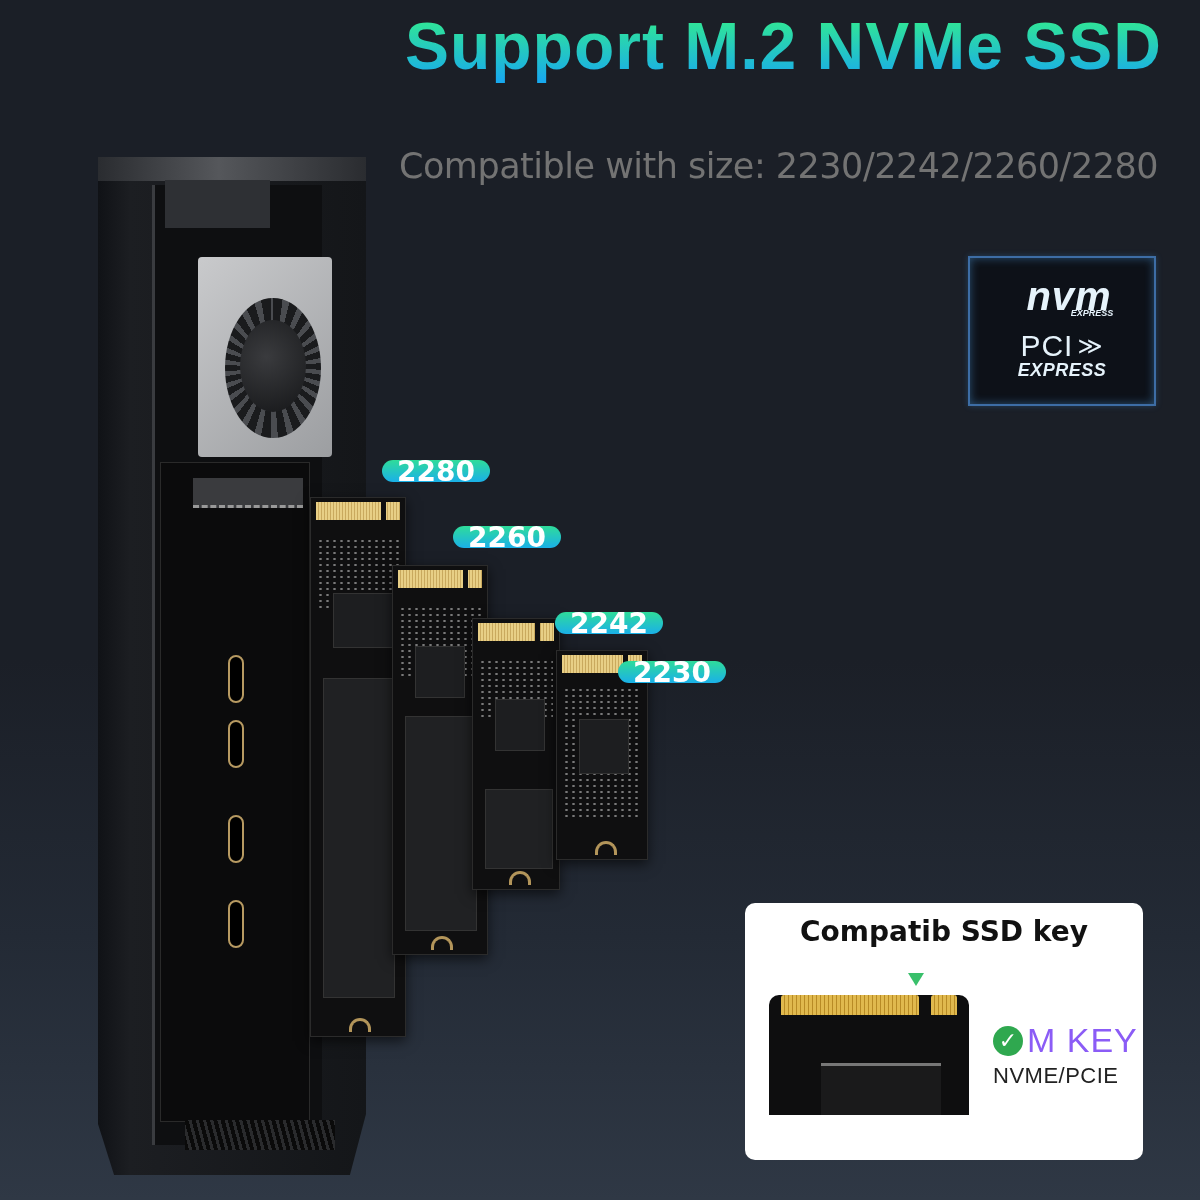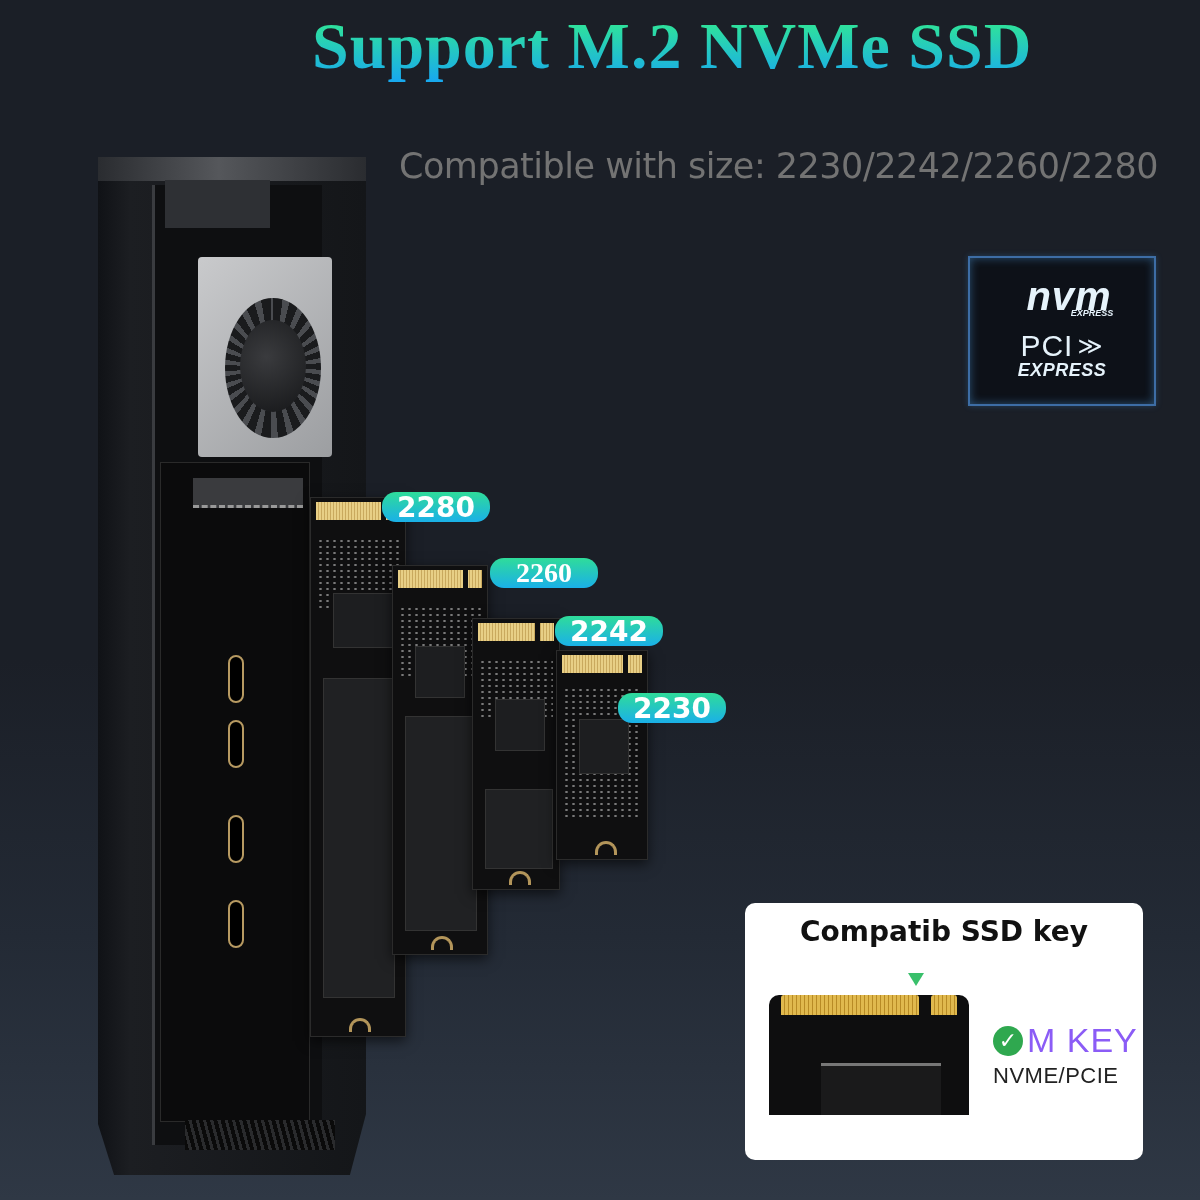--- a/index.html
+++ b/index.html
@@ -11,7 +11,8 @@
   }
   .title {
     position: absolute; left: 312px; top: 8px; width: 850px;
-    font-family: Liberation Serif, serif;
+    text-align: right;
+    font-family: Liberation Sans, sans-serif;
     font-weight: bold; font-size: 66px; letter-spacing: 1px;
     background: linear-gradient(180deg, #2fe39a 20%, #18a9ee 95%);
     -webkit-background-clip: text; background-clip: text; color: transparent;

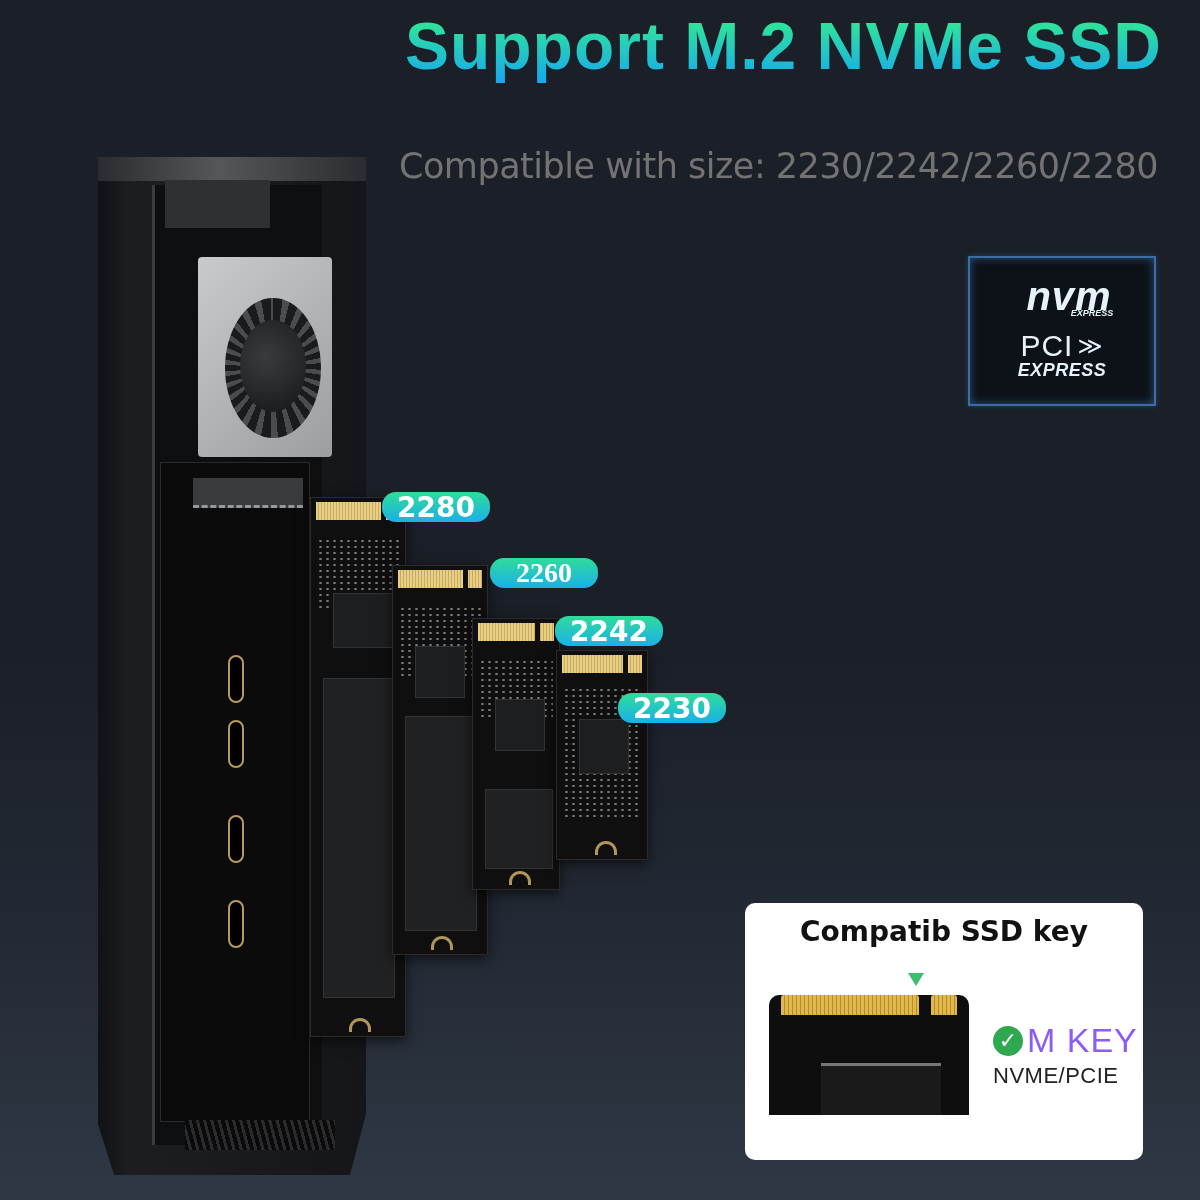--- a/index.html
+++ b/index.html
@@ -121,13 +121,12 @@
   }
 
   .size-badge {
-    position: absolute; height: 30px;
+    position: absolute; height: 22px;
     background: linear-gradient(180deg, #2fdc9a 0%, #1ab0e8 100%);
     border-radius: 14px;
     color: #fff; font-weight: bold; font-size: 28px;
     display: flex; align-items: center; justify-content: center;
     font-family: "DejaVu Sans", sans-serif;
-    margin-top: 32px;
   }
 
   

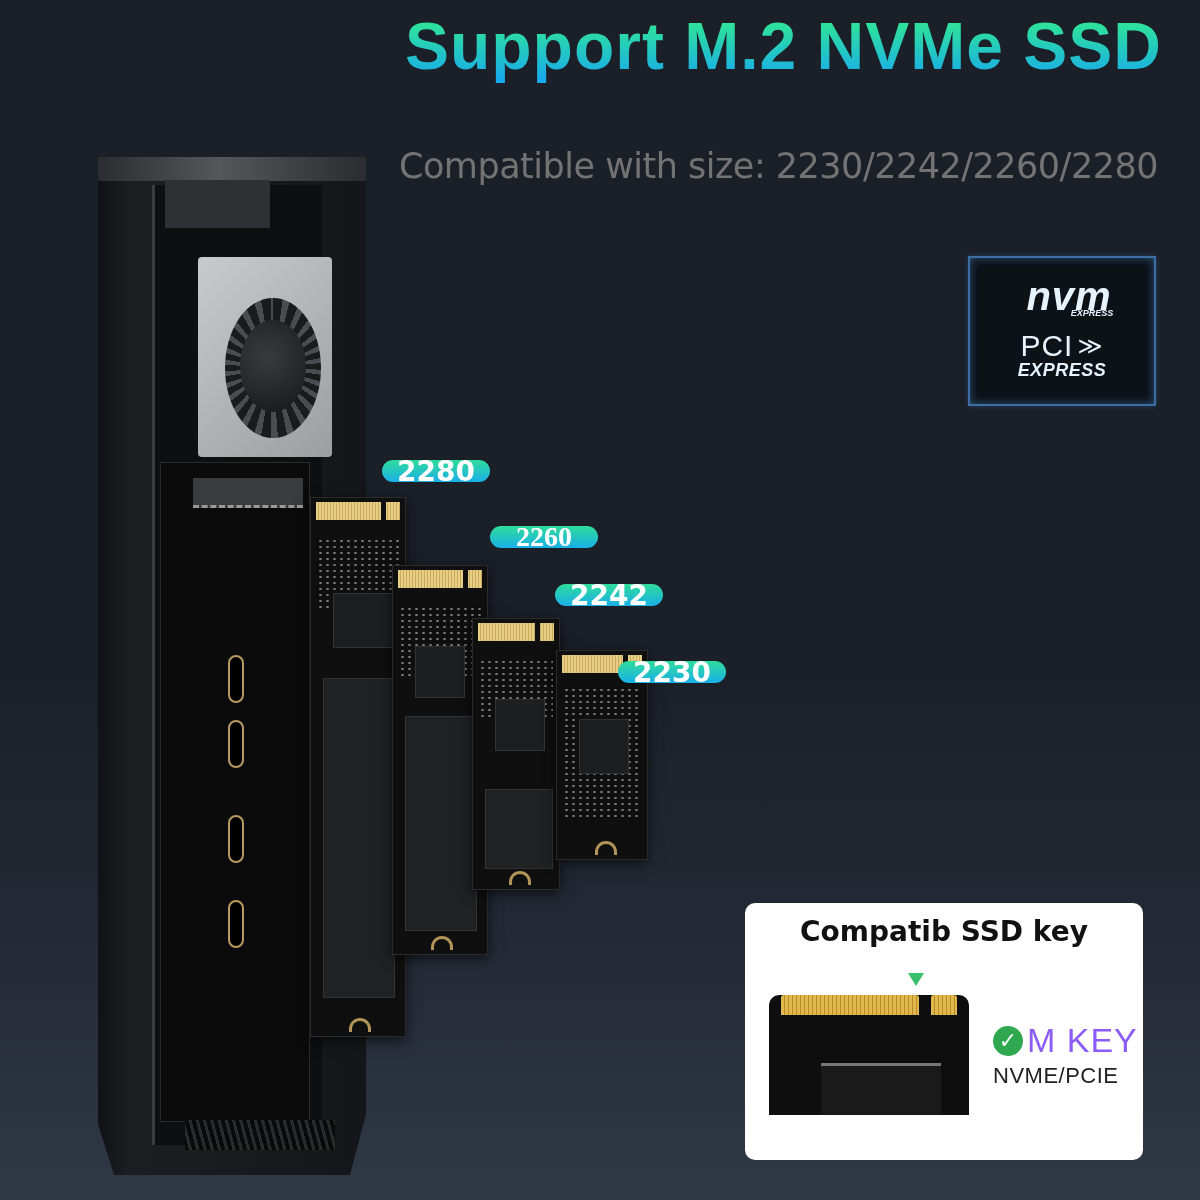--- a/index.html
+++ b/index.html
@@ -245,7 +245,7 @@
 </div>
 
 <div class="size-badge" style="left:382px;top:460px;width:108px;">2280</div>
-<div class="size-badge" style="left:490px;top:526px;width:108px;font-family:Liberation Serif, serif;">2260</div>
+<div class="size-badge" style="left:453px;top:526px;width:108px;">2260</div>
 <div class="size-badge" style="left:555px;top:584px;width:108px;">2242</div>
 <div class="size-badge" style="left:618px;top:661px;width:108px;">2230</div>
 

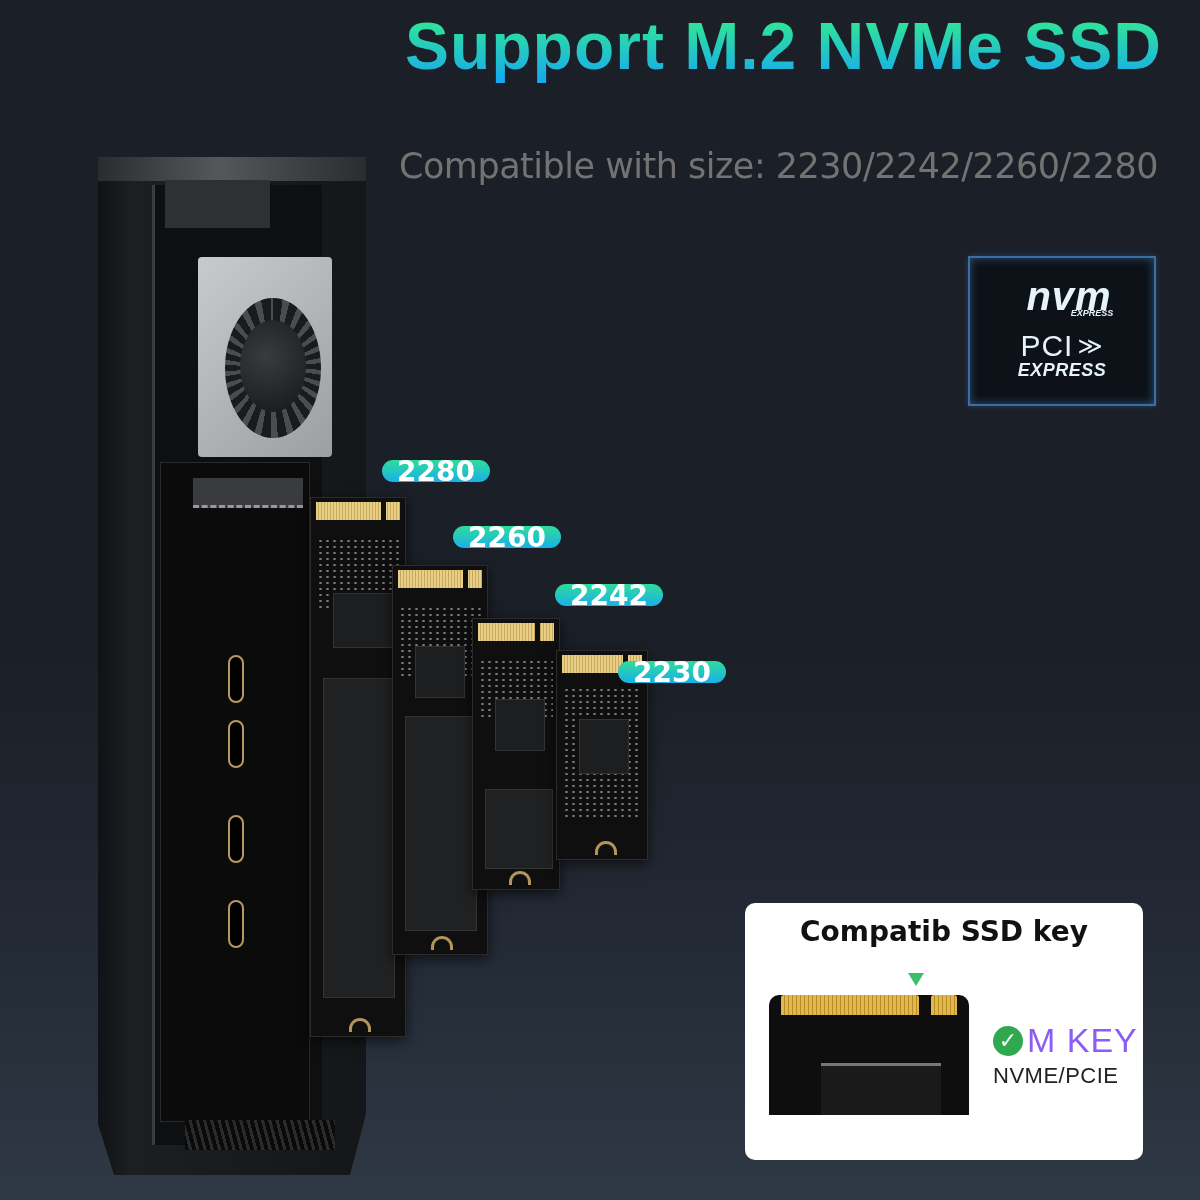--- a/index.html
+++ b/index.html
@@ -246,7 +246,7 @@
 
 <div class="size-badge" style="left:382px;top:460px;width:108px;">2280</div>
 <div class="size-badge" style="left:453px;top:526px;width:108px;">2260</div>
-<div class="size-badge" style="left:555px;top:584px;width:108px;">2242</div>
+<div class="size-badge" style="left:555px;top:612px;width:108px;">2242</div>
 <div class="size-badge" style="left:618px;top:661px;width:108px;">2230</div>
 
 <div class="key-card">

